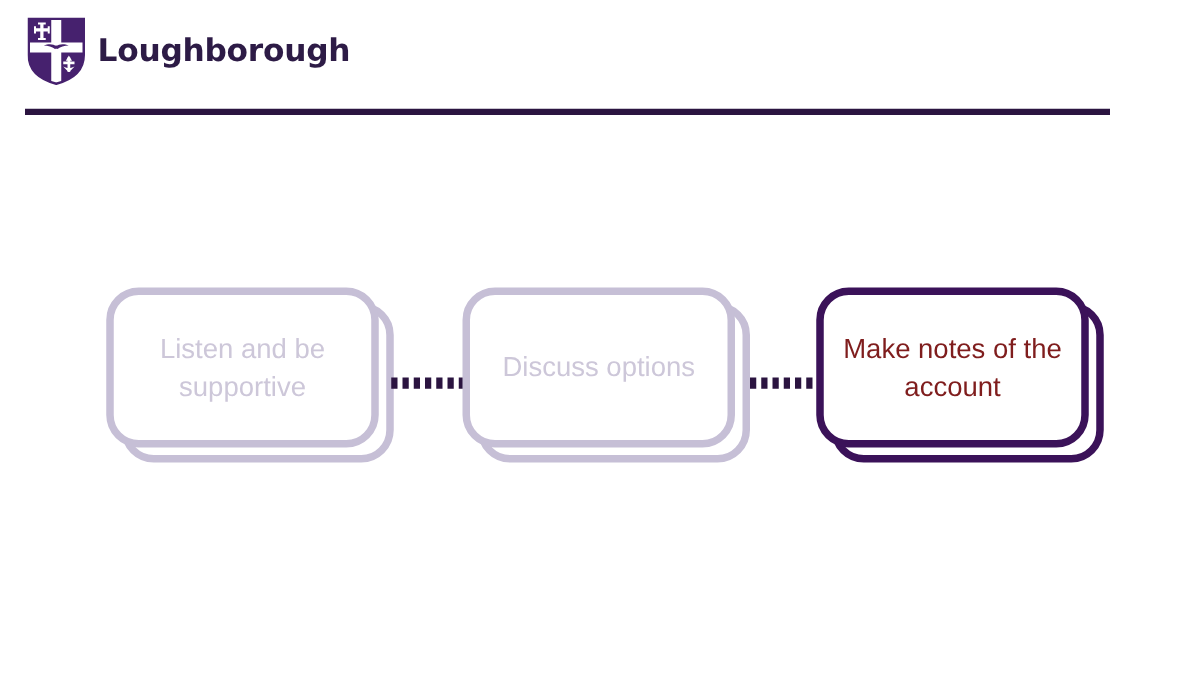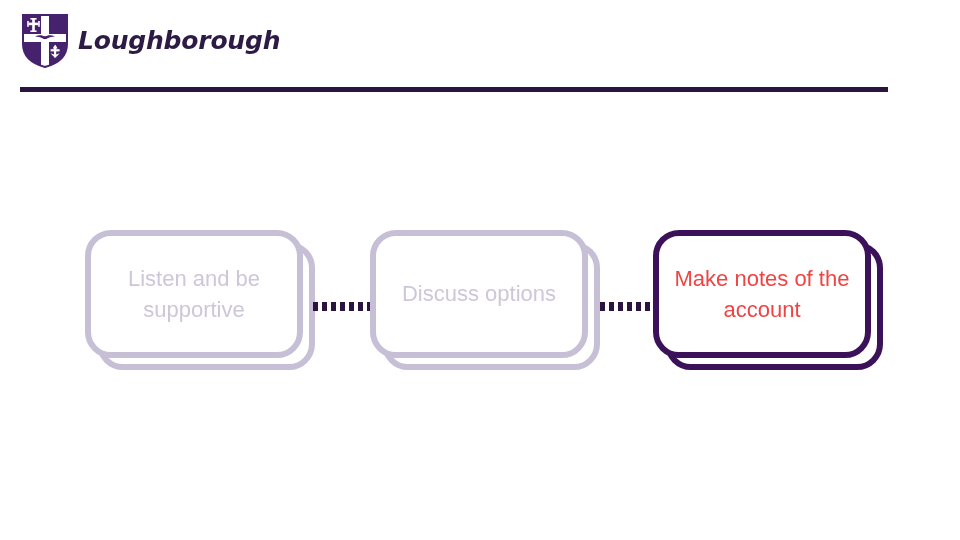--- a/index.html
+++ b/index.html
@@ -26,7 +26,6 @@
     top: 0;
     width: 900px;
     height: 96px;
-    font-style: italic;
   }
   #logo-lockup {
     position: absolute;

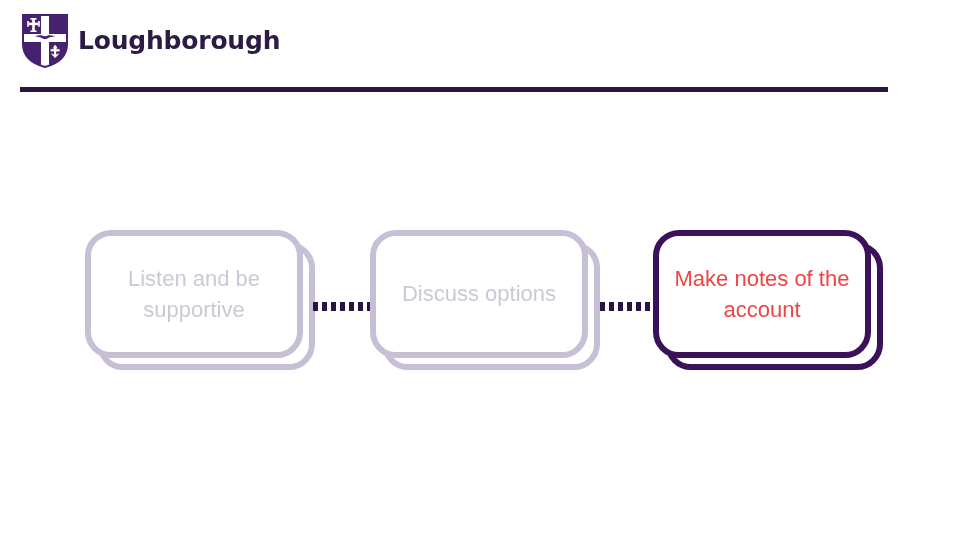--- a/index.html
+++ b/index.html
@@ -123,7 +123,7 @@
     font-family: "Liberation Sans", "DejaVu Sans", sans-serif;
   }
   .step.active .step-label {
-    color: #ef4444;
+    color: #7f1d1d;
   }
 
   

